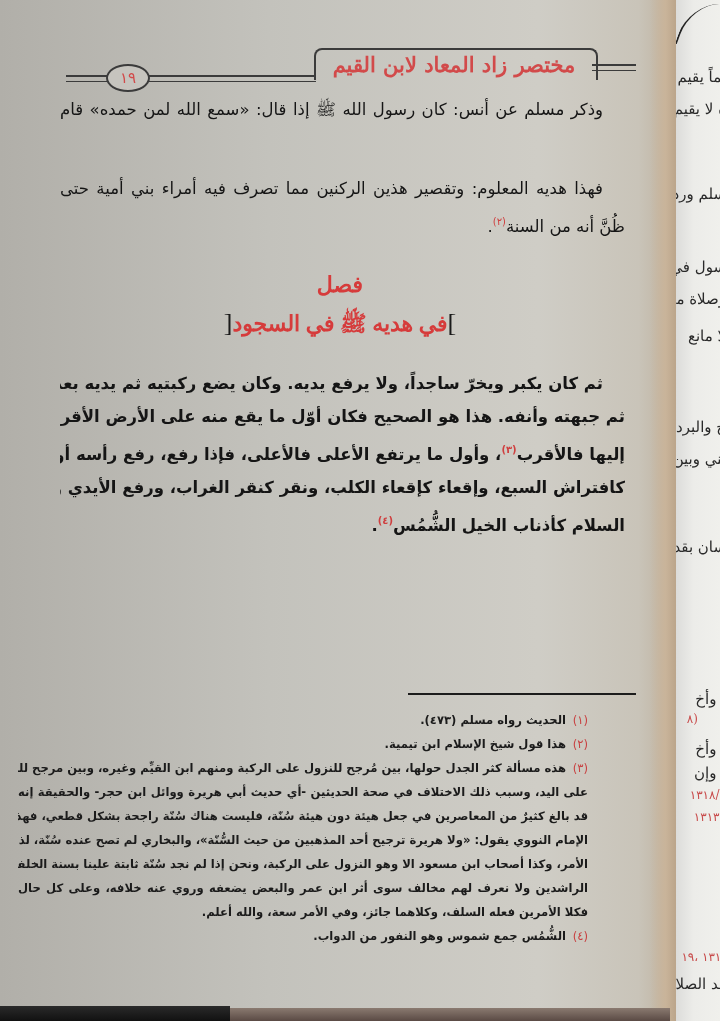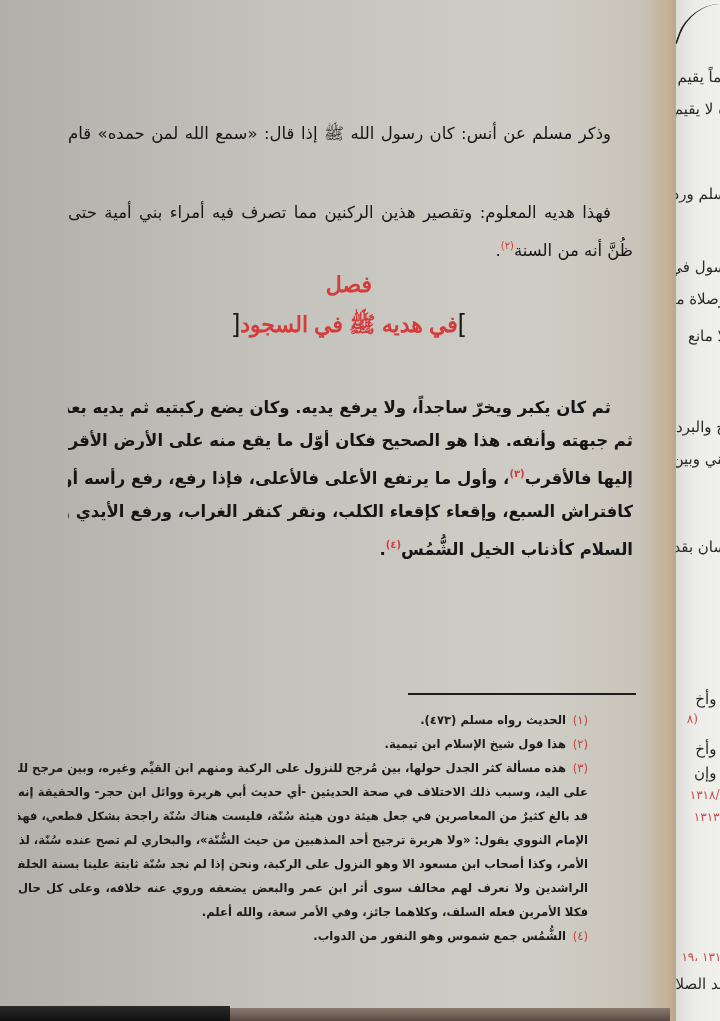--- a/index.html
+++ b/index.html
@@ -105,6 +105,13 @@
 
 <div class="page">
 
+  <div class="header">
+    <div class="rule-left"></div>
+    <div class="rule-right"></div>
+    <div class="frame"></div>
+    <div class="title">مختصر زاد المعاد لابن القيم</div>
+    <div class="page-num">١٩</div>
+  </div>
 
   <div class="content">
     <div class="para" style="top:93px;">

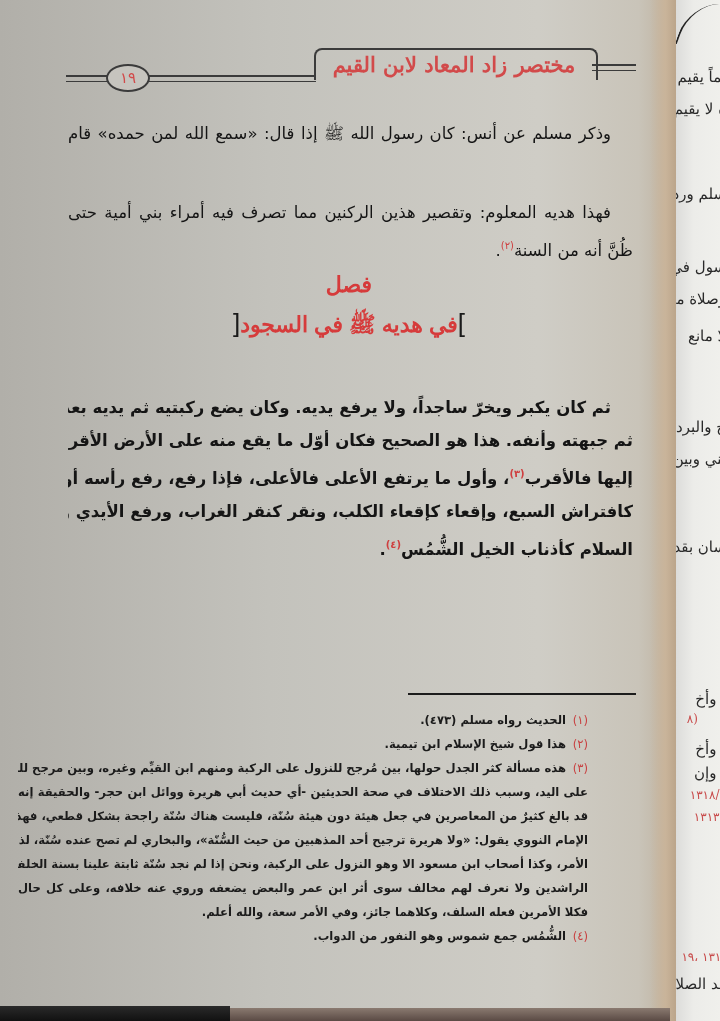--- a/index.html
+++ b/index.html
@@ -60,9 +60,9 @@
   
   .content { position: absolute; left: 72px; top: 0; width: 565px; direction: rtl; }
   .para {
-    position: absolute; right: 4px; width: 565px; direction: rtl; text-align: justify;
+    position: absolute; right: 12px; width: 565px; direction: rtl; text-align: justify;
     font-family: "DejaVu Sans", sans-serif; font-size: 16.5px; line-height: 33px;
-    color: #151515; text-align-last: right; margin-top: 24px;
+    color: #151515; text-align-last: right;
   }
   .para .ln { display: block; text-align: justify; text-align-last: justify; white-space: nowrap; overflow: hidden; }
   .para .ln.last { text-align-last: right; }

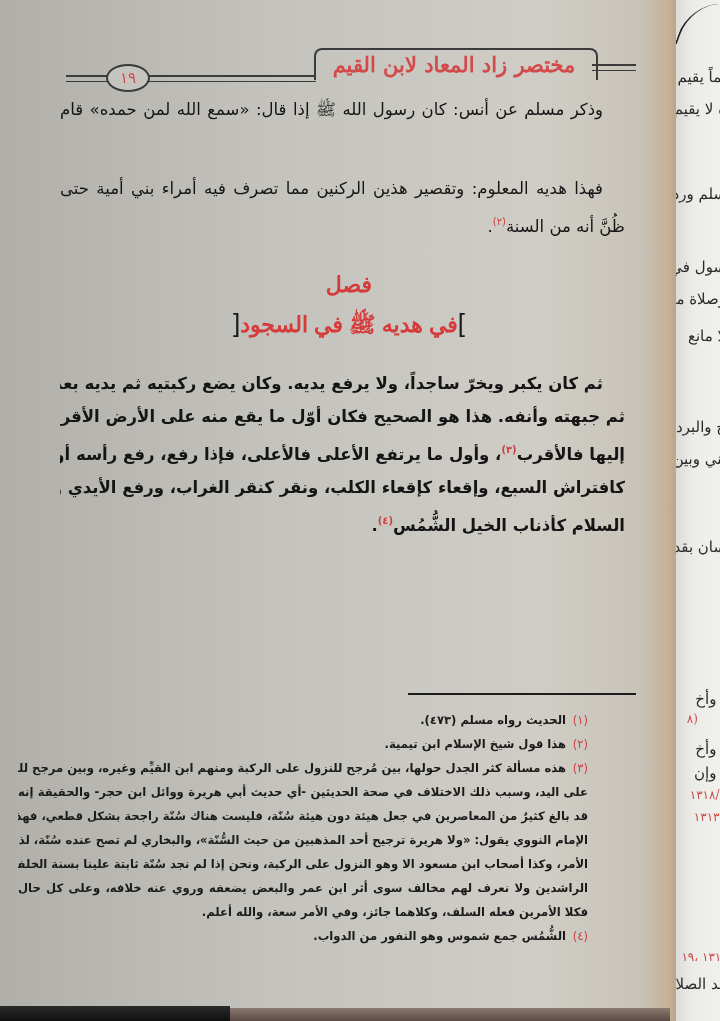--- a/index.html
+++ b/index.html
@@ -71,8 +71,8 @@
   sup.fn { color: #cf3f3f; font-size: 10px; vertical-align: super; }
 
   .section-title {
-    position: absolute; left: 13px; width: 672px; text-align: center; direction: rtl;
-    color: #d63b3b; font-family: Liberation Sans, sans-serif; font-weight: bold;
+    position: absolute; left: 4px; width: 672px; text-align: center; direction: rtl;
+    color: #d63b3b; font-family: Liberation Serif, serif; font-weight: bold;
   }
   .section-title.t1 { top: 272px; font-size: 22px; }
   .section-title.t2 { top: 308px; font-size: 22px; }

